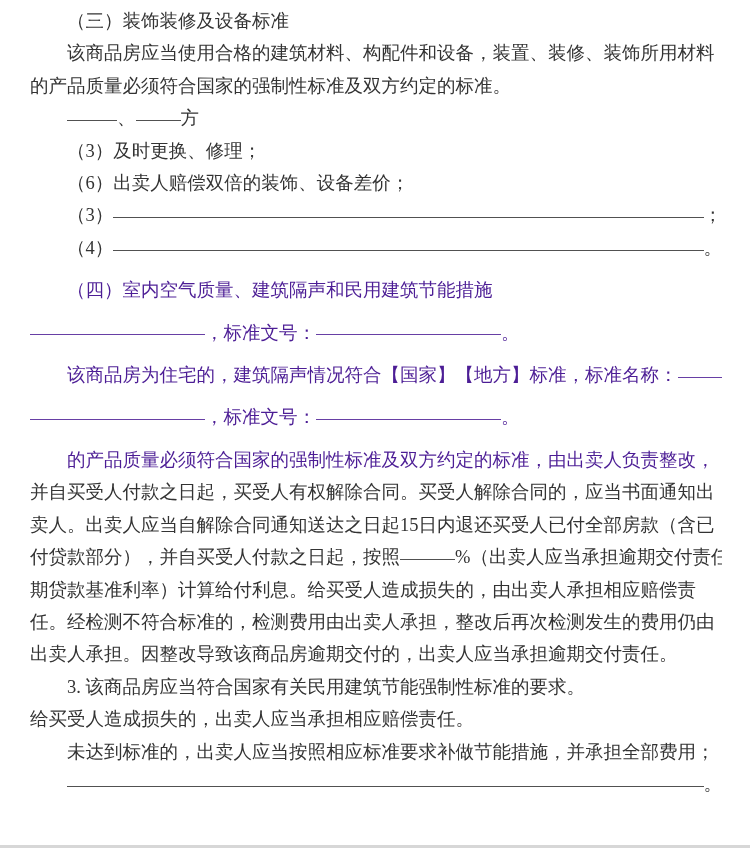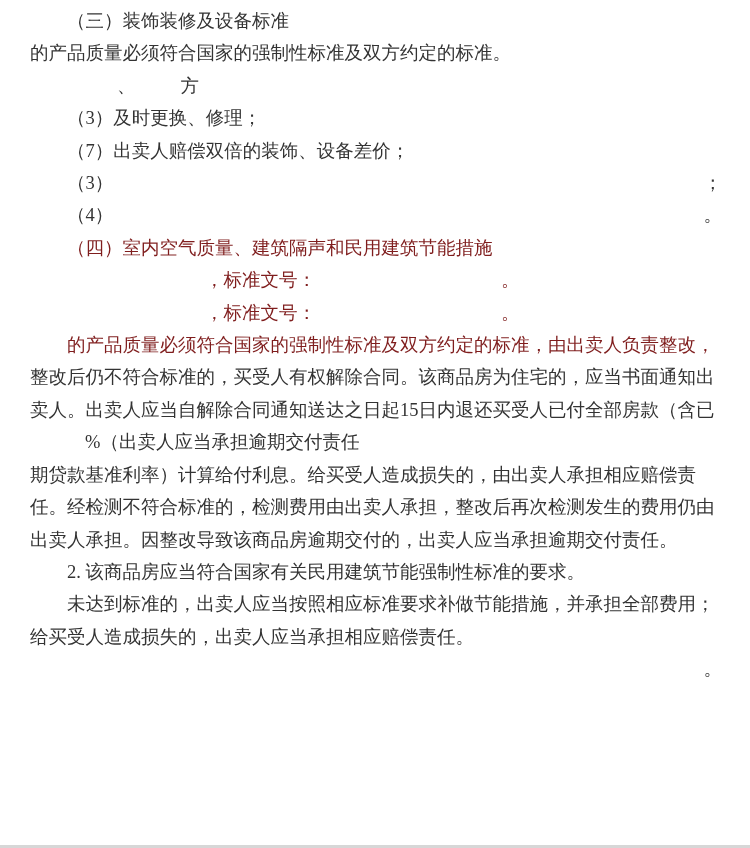--- a/index.html
+++ b/index.html
@@ -28,7 +28,7 @@
   }
   .line {
     display: flex;
-    align-items: flex-end;
+    align-items: center;
     white-space: pre;
     overflow: hidden;
   }

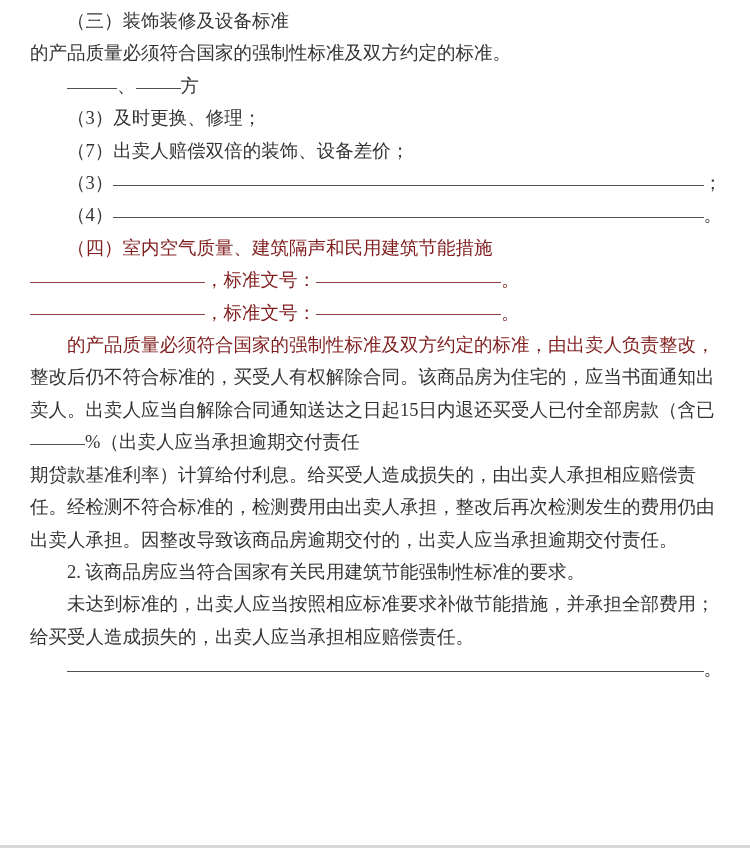--- a/index.html
+++ b/index.html
@@ -58,6 +58,7 @@
 <div class="page">
   <div class="doc" style="color: rgb(51, 51, 51);">
       <div class="line indent"><span class="seg">（三）装饰装修及设备标准</span></div>
+      <div class="line indent"><span class="seg">该商品房应当使用合格的建筑材料、构配件和设备，装置、装修、装饰所用材料</span></div>
       <div class="line"><span class="seg">的产品质量必须符合国家的强制性标准及双方约定的标准。</span></div>
       <div class="line indent"><span class="blank" style="width: 50px;"></span><span class="seg">、</span><span class="blank" style="width: 45px;"></span><span class="seg">方</span></div>
       <div class="line indent"><span class="seg">（3）及时更换、修理；</span></div>

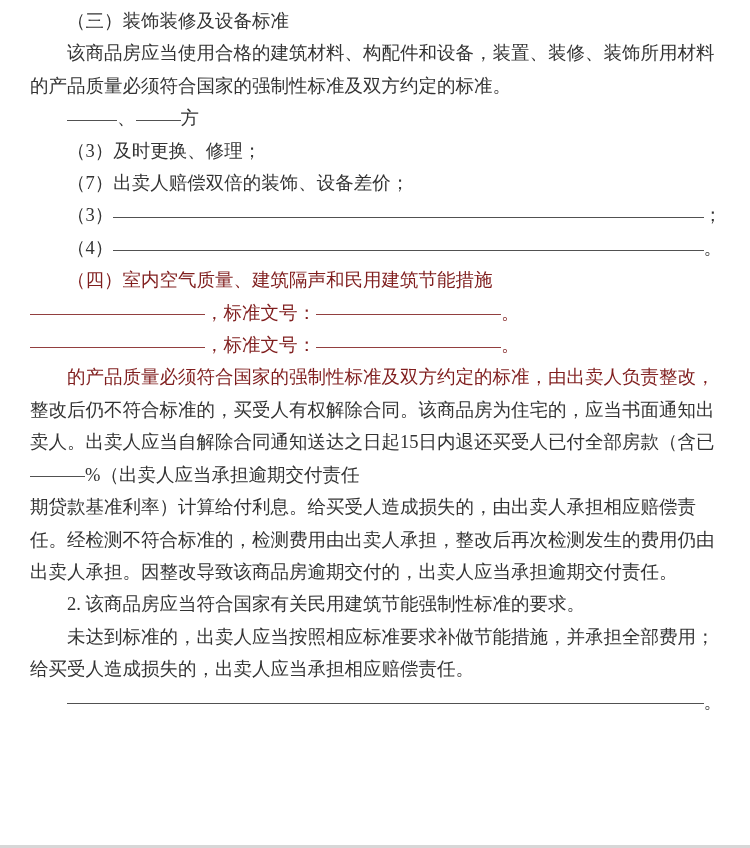--- a/index.html
+++ b/index.html
@@ -62,7 +62,7 @@
       <div class="line"><span class="seg">的产品质量必须符合国家的强制性标准及双方约定的标准。</span></div>
       <div class="line indent"><span class="blank" style="width: 50px;"></span><span class="seg">、</span><span class="blank" style="width: 45px;"></span><span class="seg">方</span></div>
       <div class="line indent"><span class="seg">（3）及时更换、修理；</span></div>
-      <div class="line indent"><span class="seg">（7）出卖人赔偿双倍的装饰、设备差价；</span></div>
+      <div class="line indent"><span class="seg">（6）出卖人赔偿双倍的装饰、设备差价；</span></div>
       <div class="line indent"><span class="seg">（3）</span><span class="blank flex"></span><span class="seg">；</span></div>
       <div class="line indent"><span class="seg">（4）</span><span class="blank flex"></span><span class="seg">。</span></div>
       <div class="line indent accent"><span class="seg">（四）室内空气质量、建筑隔声和民用建筑节能措施</span></div>

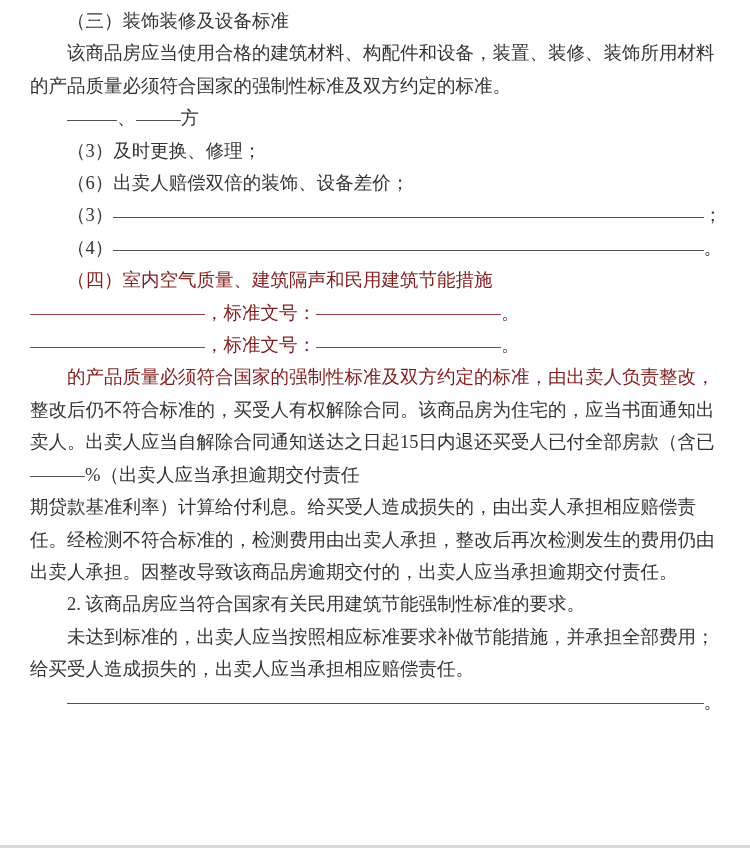--- a/index.html
+++ b/index.html
@@ -33,7 +33,7 @@
     overflow: hidden;
   }
   .line.indent { padding-left: 37px; }
-  .line.accent { color: #7f1d1d; }
+  .line.accent { color: #4c1d95; margin-top: 10px; }
   .seg { flex: 0 0 auto; }
   .blank {
     flex: 0 0 auto;

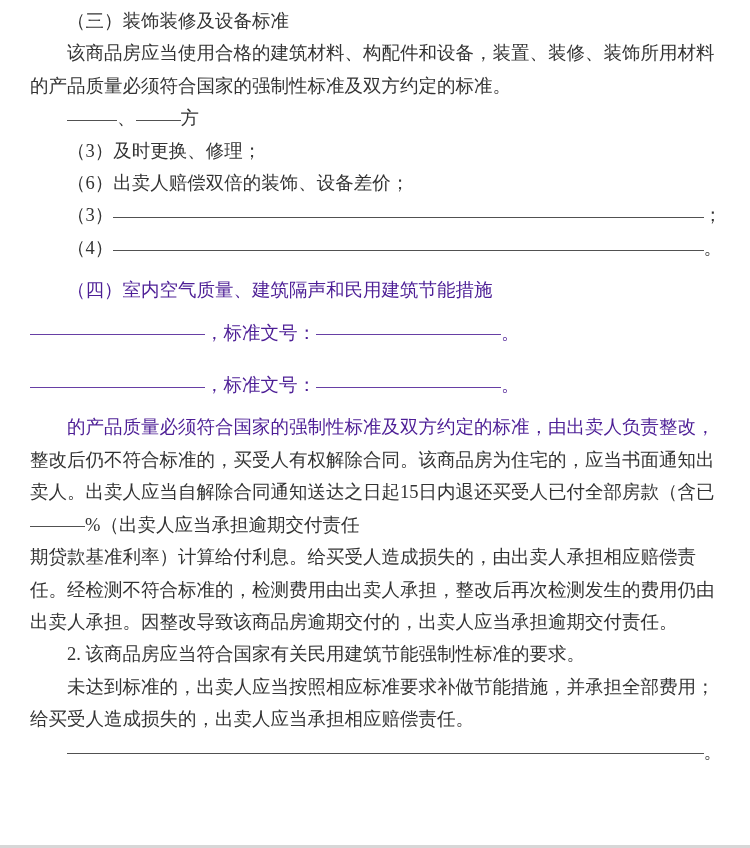--- a/index.html
+++ b/index.html
@@ -67,7 +67,7 @@
       <div class="line indent"><span class="seg">（4）</span><span class="blank flex"></span><span class="seg">。</span></div>
       <div class="line indent accent"><span class="seg">（四）室内空气质量、建筑隔声和民用建筑节能措施</span></div>
       <div class="line accent"><span class="blank" style="width: 175px;"></span><span class="seg">，标准文号：</span><span class="blank" style="width: 185px;"></span><span class="seg">。</span></div>
-      <div class="line indent accent"><span class="blank flex"></span></div>
+      <div class="line indent accent"><span class="seg">该商品房为住宅的，建筑隔声情况符合【国家】【地方】标准，标准名称：</span><span class="blank flex"></span></div>
       <div class="line accent"><span class="blank" style="width: 175px;"></span><span class="seg">，标准文号：</span><span class="blank" style="width: 185px;"></span><span class="seg">。</span></div>
       <div class="line indent accent"><span class="seg">的产品质量必须符合国家的强制性标准及双方约定的标准，由出卖人负责整改，</span></div>
       <div class="line"><span class="seg">整改后仍不符合标准的，买受人有权解除合同。该商品房为住宅的，应当书面通知出</span></div>

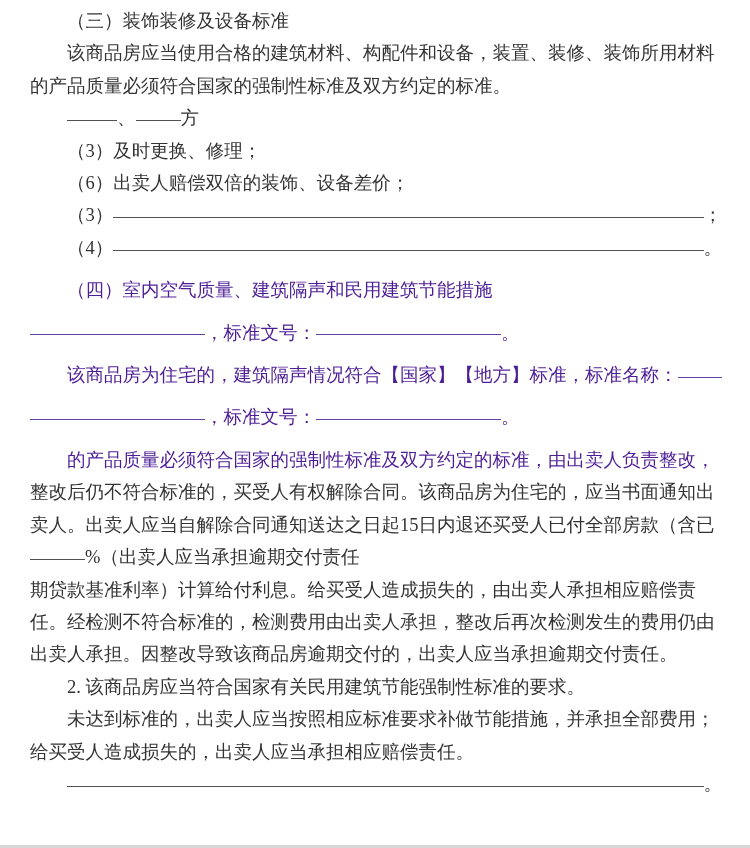--- a/index.html
+++ b/index.html
@@ -70,7 +70,7 @@
       <div class="line indent accent"><span class="seg">该商品房为住宅的，建筑隔声情况符合【国家】【地方】标准，标准名称：</span><span class="blank flex"></span></div>
       <div class="line accent"><span class="blank" style="width: 175px;"></span><span class="seg">，标准文号：</span><span class="blank" style="width: 185px;"></span><span class="seg">。</span></div>
       <div class="line indent accent"><span class="seg">的产品质量必须符合国家的强制性标准及双方约定的标准，由出卖人负责整改，</span></div>
-      <div class="line"><span class="seg">整改后仍不符合标准的，买受人有权解除合同。该商品房为住宅的，应当书面通知出</span></div>
+      <div class="line"><span class="seg">并自买受人付款之日起，买受人有权解除合同。买受人解除合同的，应当书面通知出</span></div>
       <div class="line"><span class="seg">卖人。出卖人应当自解除合同通知送达之日起15日内退还买受人已付全部房款（含已</span></div>
       <div class="line"><span class="blank" style="width: 55px;"></span><span class="seg">%（出卖人应当承担逾期交付责任</span></div>
       <div class="line"><span class="seg">期贷款基准利率）计算给付利息。给买受人造成损失的，由出卖人承担相应赔偿责</span></div>

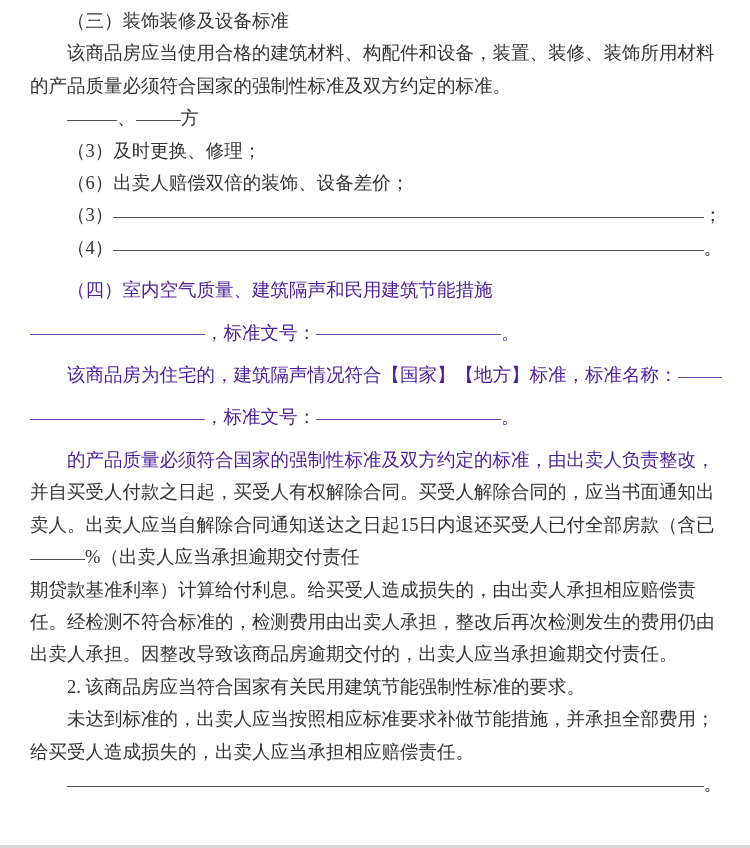--- a/index.html
+++ b/index.html
@@ -72,7 +72,7 @@
       <div class="line indent accent"><span class="seg">的产品质量必须符合国家的强制性标准及双方约定的标准，由出卖人负责整改，</span></div>
       <div class="line"><span class="seg">并自买受人付款之日起，买受人有权解除合同。买受人解除合同的，应当书面通知出</span></div>
       <div class="line"><span class="seg">卖人。出卖人应当自解除合同通知送达之日起15日内退还买受人已付全部房款（含已</span></div>
-      <div class="line"><span class="blank" style="width: 55px;"></span><span class="seg">%（出卖人应当承担逾期交付责任</span></div>
+      <div class="line"><span class="seg">付贷款部分），并自买受人付款之日起，按照</span><span class="blank" style="width: 55px;"></span><span class="seg">%（出卖人应当承担逾期交付责任</span></div>
       <div class="line"><span class="seg">期贷款基准利率）计算给付利息。给买受人造成损失的，由出卖人承担相应赔偿责</span></div>
       <div class="line"><span class="seg">任。经检测不符合标准的，检测费用由出卖人承担，整改后再次检测发生的费用仍由</span></div>
       <div class="line"><span class="seg">出卖人承担。因整改导致该商品房逾期交付的，出卖人应当承担逾期交付责任。</span></div>

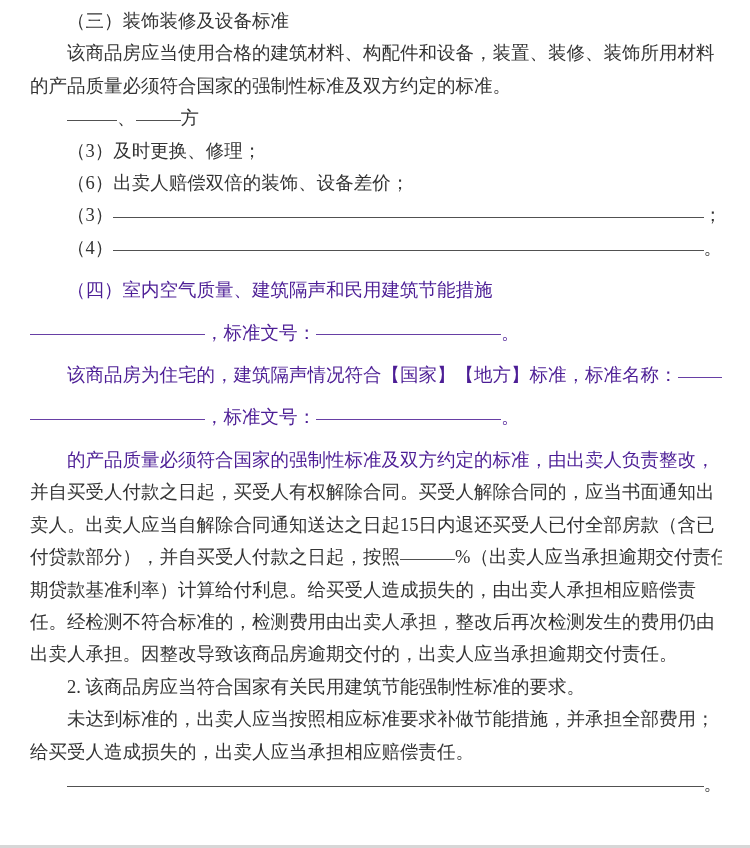--- a/index.html
+++ b/index.html
@@ -76,7 +76,7 @@
       <div class="line"><span class="seg">期贷款基准利率）计算给付利息。给买受人造成损失的，由出卖人承担相应赔偿责</span></div>
       <div class="line"><span class="seg">任。经检测不符合标准的，检测费用由出卖人承担，整改后再次检测发生的费用仍由</span></div>
       <div class="line"><span class="seg">出卖人承担。因整改导致该商品房逾期交付的，出卖人应当承担逾期交付责任。</span></div>
-      <div class="line indent"><span class="seg">2. 该商品房应当符合国家有关民用建筑节能强制性标准的要求。</span></div>
+      <div class="line indent"><span class="seg">3. 该商品房应当符合国家有关民用建筑节能强制性标准的要求。</span></div>
       <div class="line indent"><span class="seg">未达到标准的，出卖人应当按照相应标准要求补做节能措施，并承担全部费用；</span></div>
       <div class="line"><span class="seg">给买受人造成损失的，出卖人应当承担相应赔偿责任。</span></div>
       <div class="line indent"><span class="blank flex"></span><span class="seg">。</span></div>

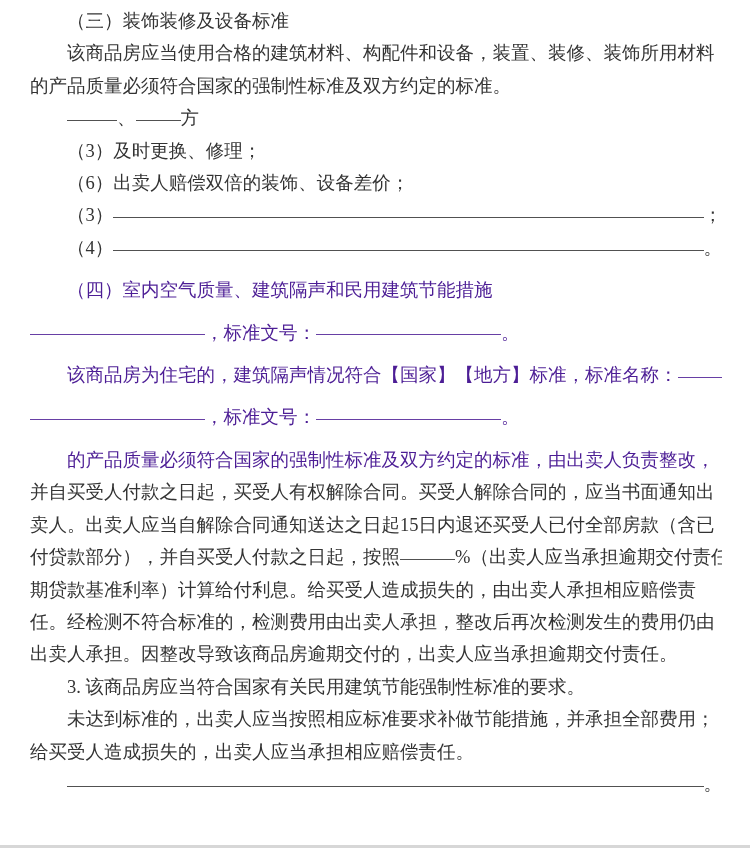--- a/index.html
+++ b/index.html
@@ -77,8 +77,8 @@
       <div class="line"><span class="seg">任。经检测不符合标准的，检测费用由出卖人承担，整改后再次检测发生的费用仍由</span></div>
       <div class="line"><span class="seg">出卖人承担。因整改导致该商品房逾期交付的，出卖人应当承担逾期交付责任。</span></div>
       <div class="line indent"><span class="seg">3. 该商品房应当符合国家有关民用建筑节能强制性标准的要求。</span></div>
+      <div class="line"><span class="seg">给买受人造成损失的，出卖人应当承担相应赔偿责任。</span></div>
       <div class="line indent"><span class="seg">未达到标准的，出卖人应当按照相应标准要求补做节能措施，并承担全部费用；</span></div>
-      <div class="line"><span class="seg">给买受人造成损失的，出卖人应当承担相应赔偿责任。</span></div>
       <div class="line indent"><span class="blank flex"></span><span class="seg">。</span></div>
     </div>
   <div class="bottom-edge"></div>

